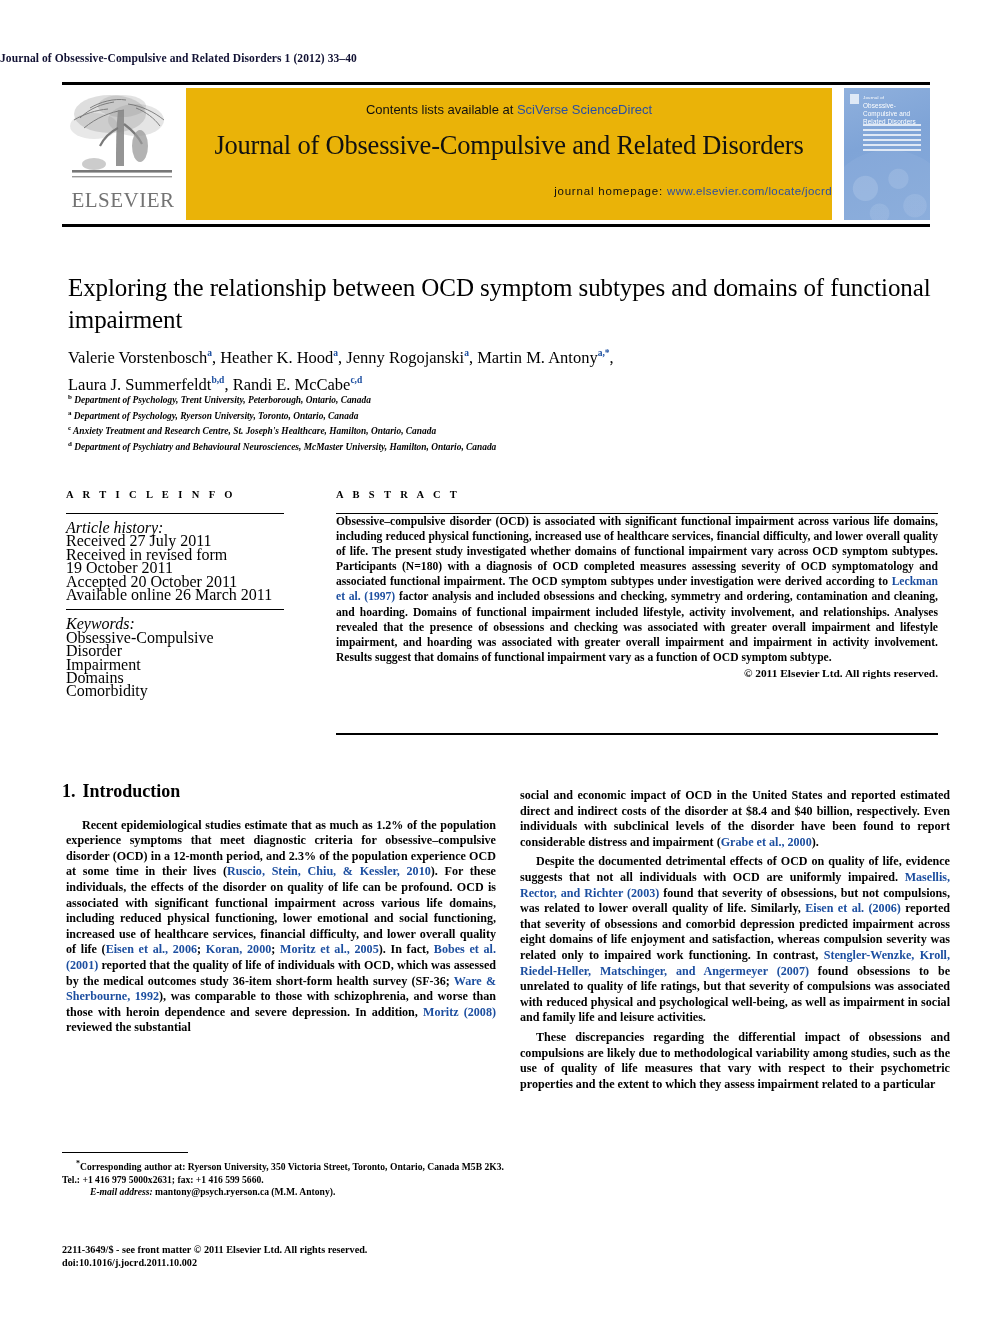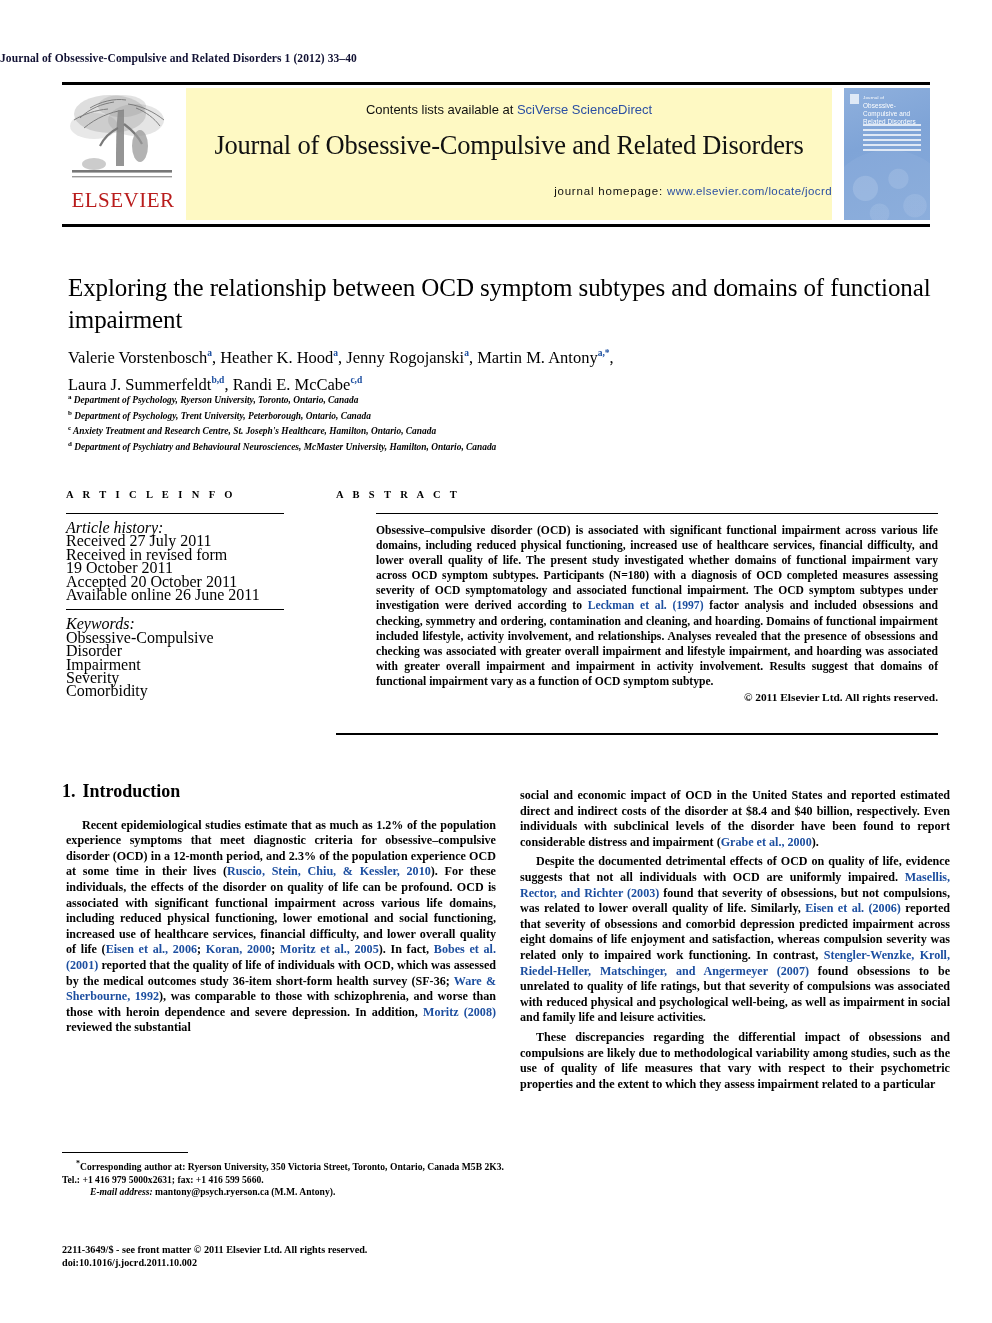--- a/index.html
+++ b/index.html
@@ -79,7 +79,7 @@
     position: absolute;
     left: 124px; top: 2px;
     width: 646px; height: 132px;
-    background: #fef9c3;
+    background: #eab308;
   }
   .contents-line {
     position: absolute;

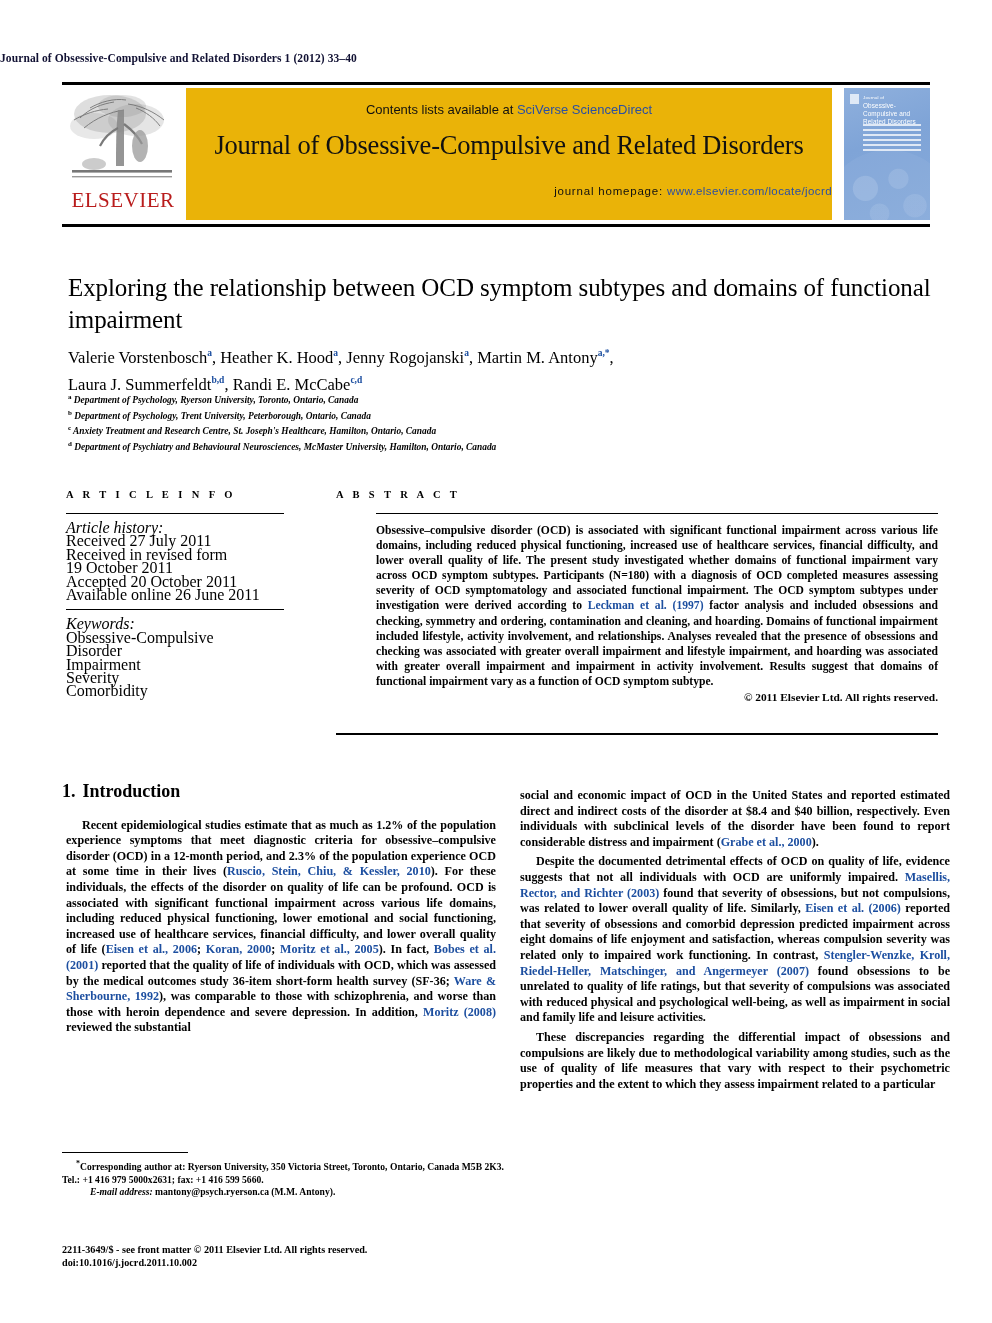--- a/index.html
+++ b/index.html
@@ -69,7 +69,7 @@
     left: 0; top: 100px;
     width: 122px;
     text-align: center;
-    color: #b91c1c;
+    color: #737373;
     font-family: "Liberation Serif", serif;
     font-size: 21px;
     letter-spacing: .5px;

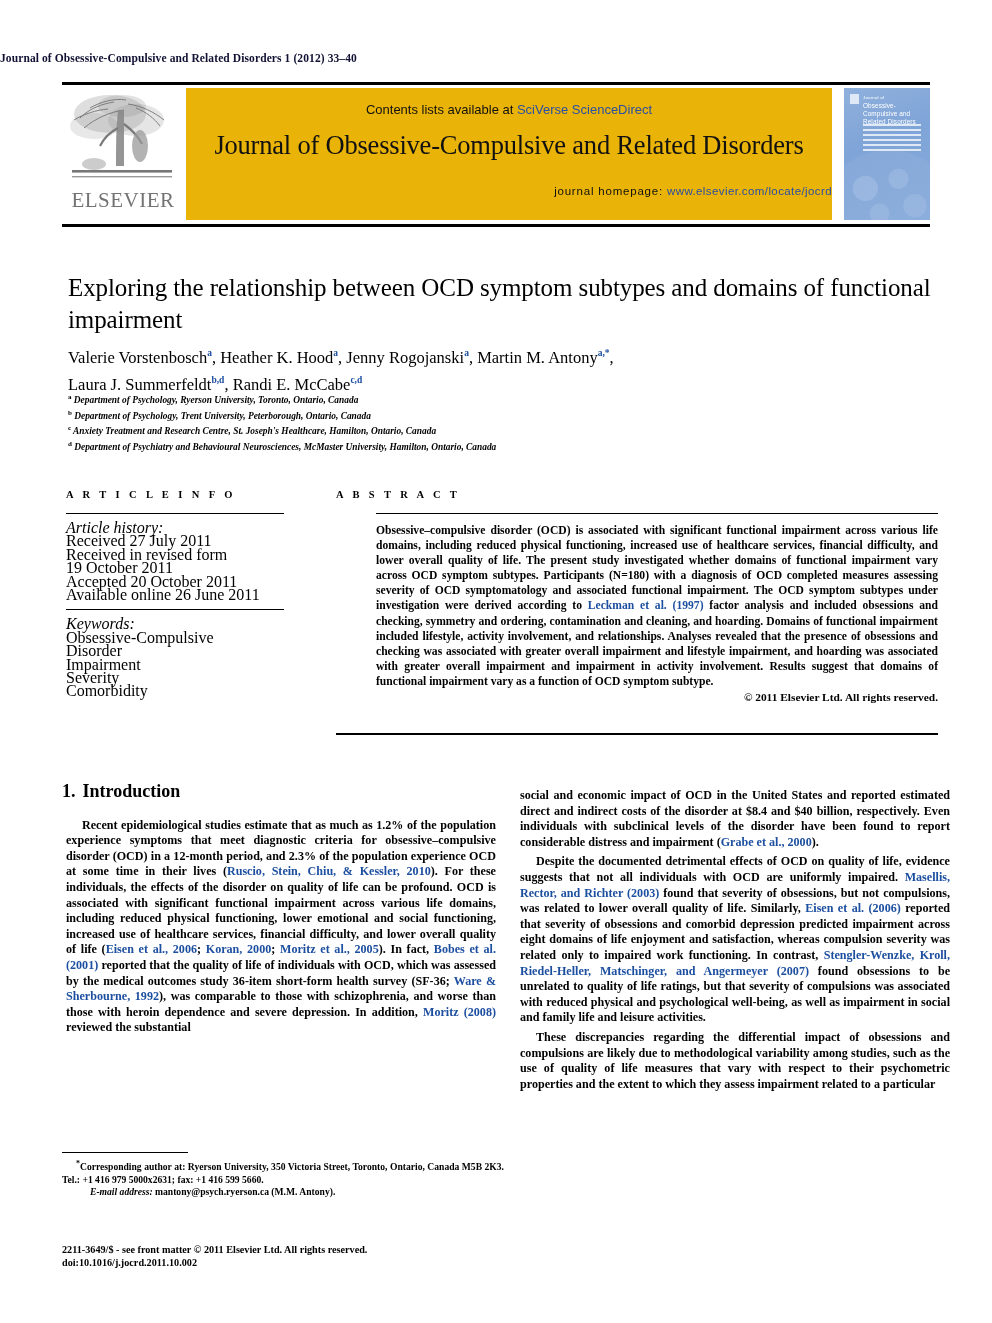--- a/index.html
+++ b/index.html
@@ -401,8 +401,8 @@
   </div>
 
   <div class="affiliations">
+    <div><sup>b</sup> <span>Department of Psychology, Trent University, Peterborough, Ontario, Canada</span></div>
     <div><sup>a</sup> <span>Department of Psychology, Ryerson University, Toronto, Ontario, Canada</span></div>
-    <div><sup>b</sup> <span>Department of Psychology, Trent University, Peterborough, Ontario, Canada</span></div>
     <div><sup>c</sup> <span>Anxiety Treatment and Research Centre, St. Joseph's Healthcare, Hamilton, Ontario, Canada</span></div>
     <div><sup>d</sup> <span>Department of Psychiatry and Behavioural Neurosciences, McMaster University, Hamilton, Ontario, Canada</span></div>
   </div>

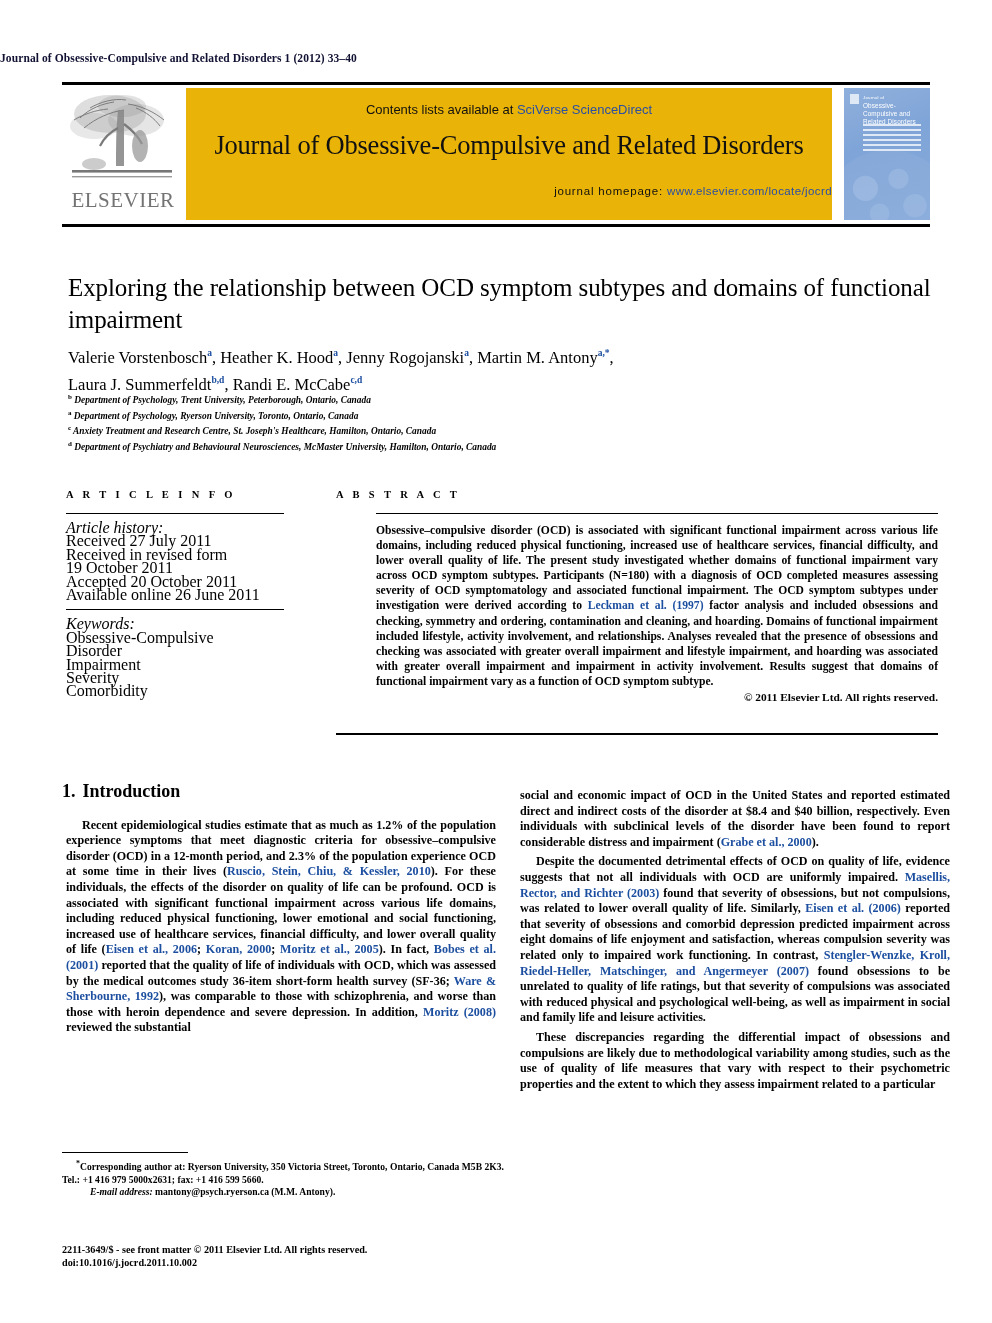--- a/index.html
+++ b/index.html
@@ -252,8 +252,7 @@
   .abs-rule {
     border-top: 1.6px solid #000;
     margin-top: 13px;
-    padding-top: 9px;
-    margin-left: 40px;
+    padding-top: 0;
   }
   .abs-body {
     font-size: 11.6px;

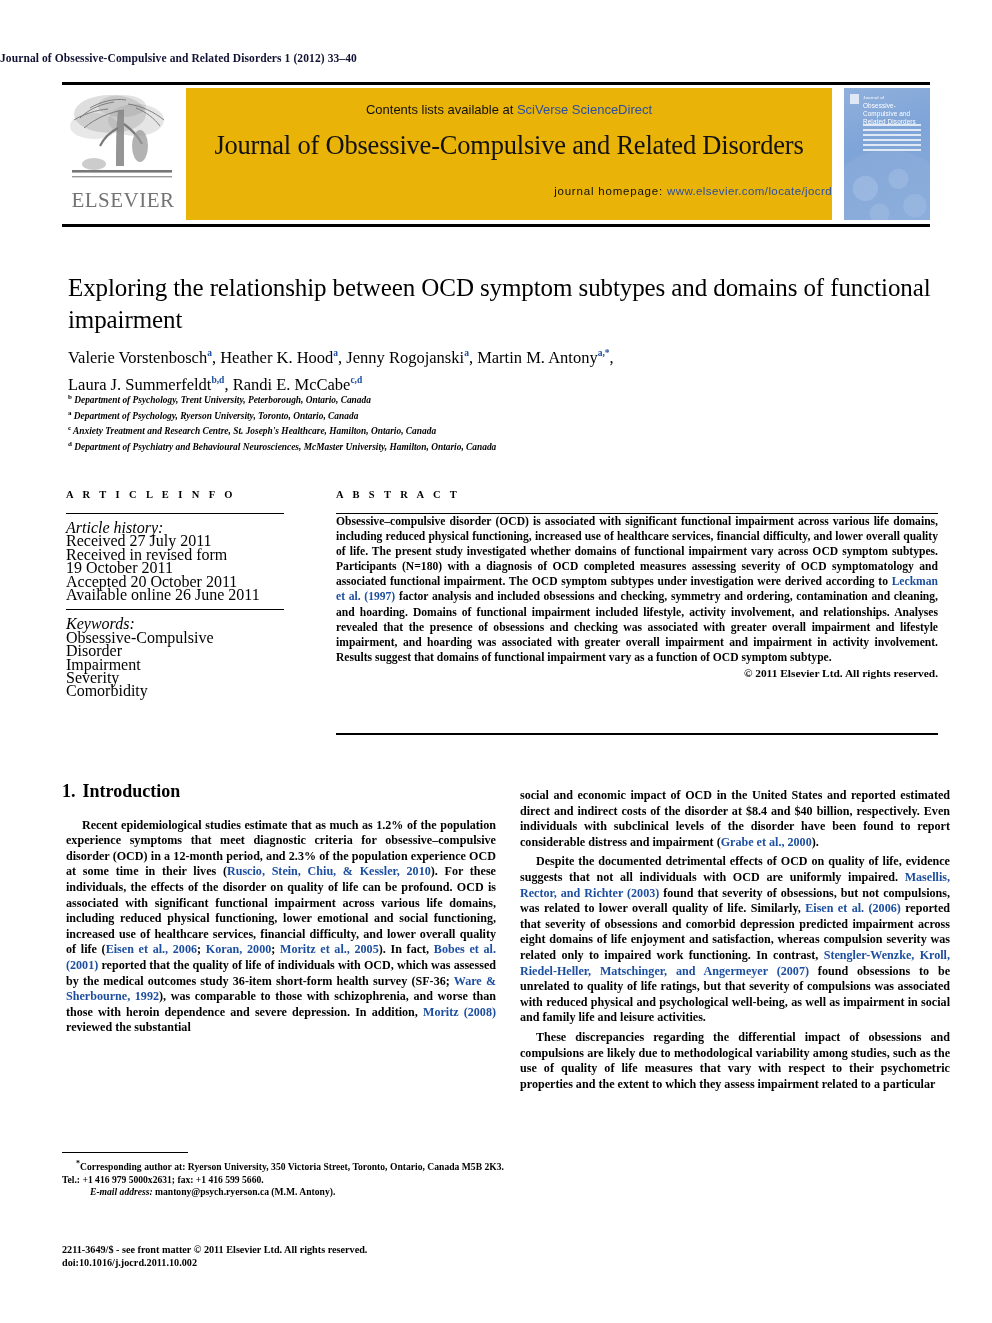--- a/index.html
+++ b/index.html
@@ -414,7 +414,7 @@
       <div>Received in revised form</div>
       <div>19 October 2011</div>
       <div>Accepted 20 October 2011</div>
-      <div>Available online 26 June 2011</div>
+      <div>Available online 26 March 2011</div>
     </div>
     <div class="kw-rule info-body">
       <div class="ital">Keywords:</div>

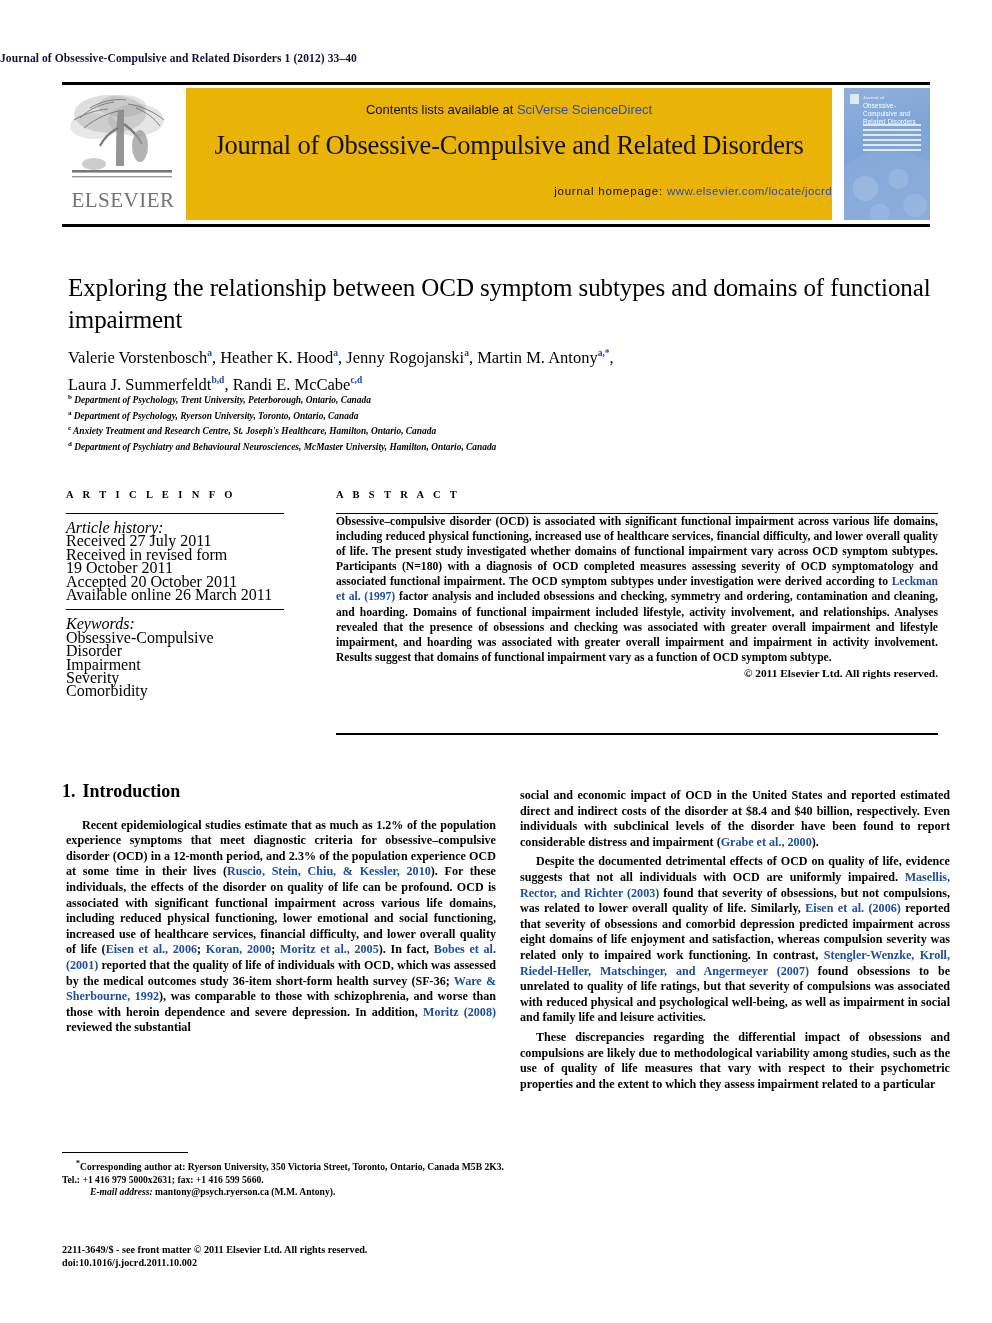--- a/index.html
+++ b/index.html
@@ -421,7 +421,7 @@
       <div>Obsessive-Compulsive</div>
       <div>Disorder</div>
       <div>Impairment</div>
-      <div>Severity</div>
+      <div>Domains</div>
       <div>Comorbidity</div>
     </div>
   </div>

